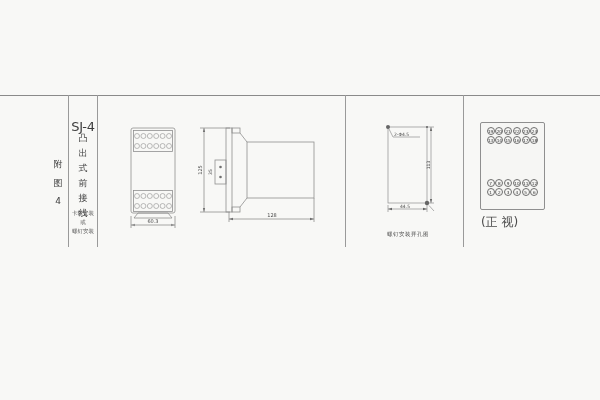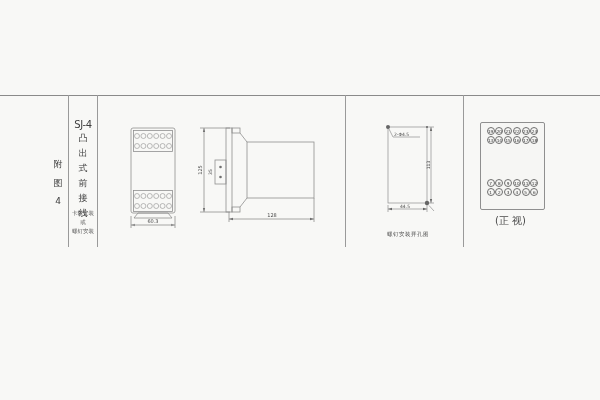--- a/index.html
+++ b/index.html
@@ -22,7 +22,7 @@
     font-size:9px;color:#3d3d3d;
   }
   .title-col{position:absolute;left:69px;top:0;width:28px;text-align:center;color:#3d3d3d;}
-  .model{position:absolute;left:0;top:119px;width:28px;font-size:10px;letter-spacing:-0.3px;}
+  .model{position:absolute;left:0;top:119px;width:28px;font-size:13px;letter-spacing:-0.3px;}
   .type-chars{
     position:absolute;left:0;top:132px;width:28px;
     display:flex;flex-direction:column;align-items:center;gap:2px;

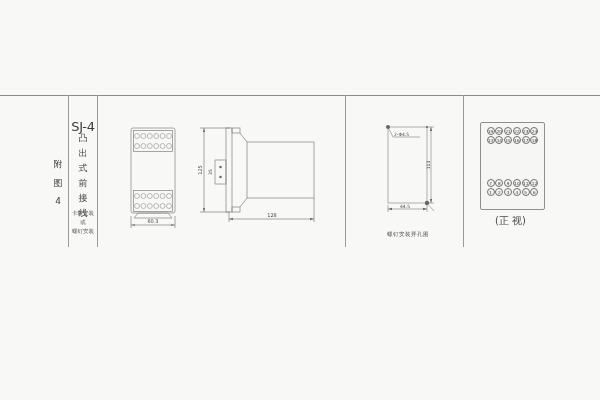--- a/index.html
+++ b/index.html
@@ -50,7 +50,7 @@
     position:absolute;text-align:center;color:#4a4a4a;
   }
   .cap-drill{left:370px;top:231px;width:76px;font-size:5.5px;letter-spacing:0.5px;}
-  .cap-terminal{left:479px;top:214px;width:63px;font-size:10px;}
+  .cap-terminal{left:468px;top:214px;width:63px;font-size:12px;}
 </style>
 </head>
 <body>

